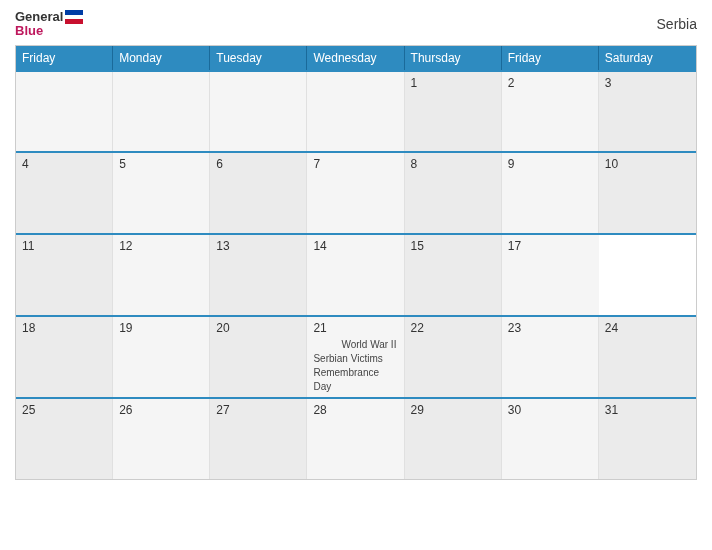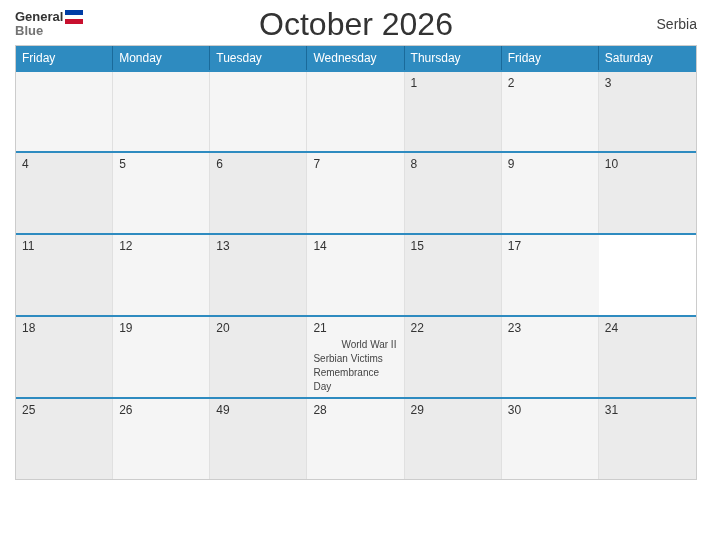--- a/index.html
+++ b/index.html
@@ -38,7 +38,7 @@
     .logo-blue {
       font-size: 13px;
       font-weight: bold;
-      color: #737373;
+      color: #be185d;
     }
     .logo-flag {
       display: inline-block;

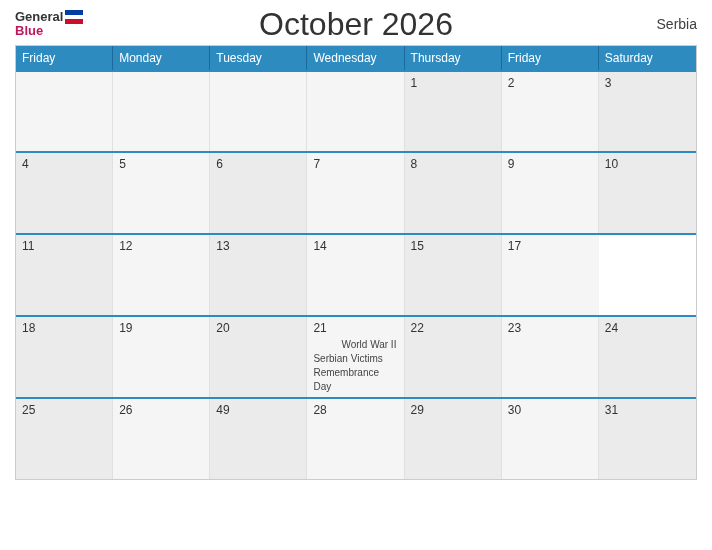--- a/index.html
+++ b/index.html
@@ -135,7 +135,6 @@
       </div>
       <span class="logo-blue">Blue</span>
     </div>
-    <div class="month-title">October 2026</div>
     <div class="country-label">Serbia</div>
   </div>
 

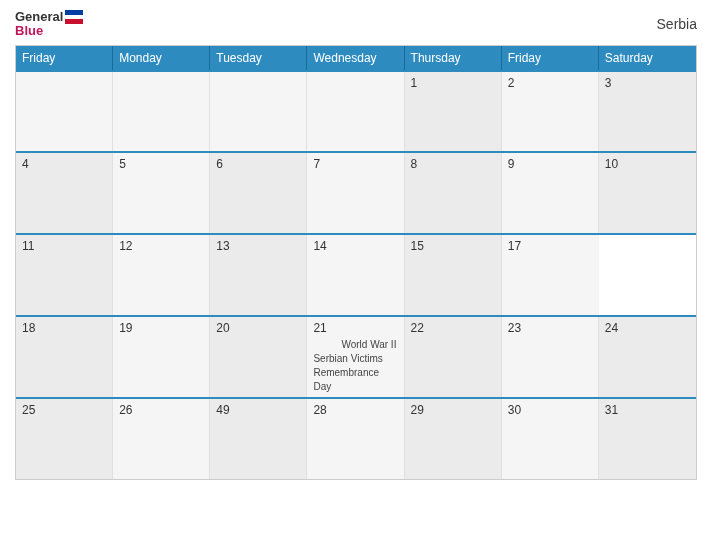--- a/index.html
+++ b/index.html
@@ -246,7 +246,7 @@
           <span class="day-number">26</span>
         </div>
         <div class="day-cell">
-          <span class="day-number">49</span>
+          <span class="day-number">27</span>
         </div>
         <div class="day-cell">
           <span class="day-number">28</span>

